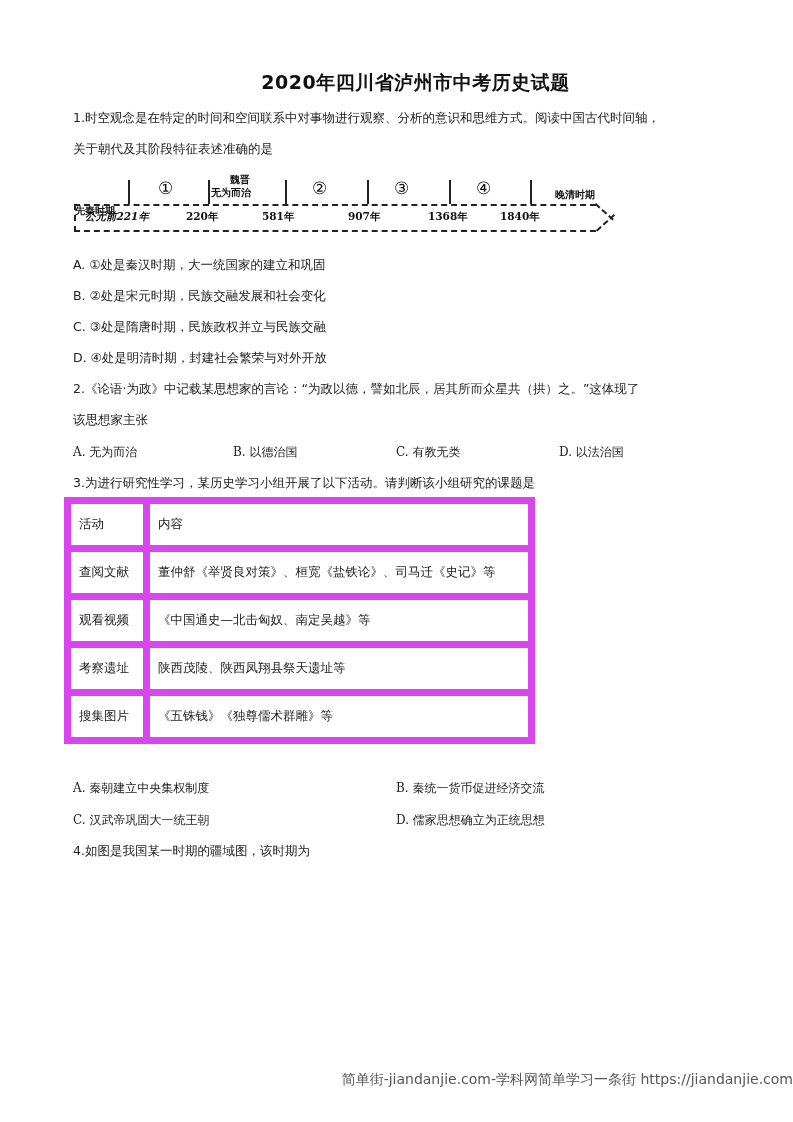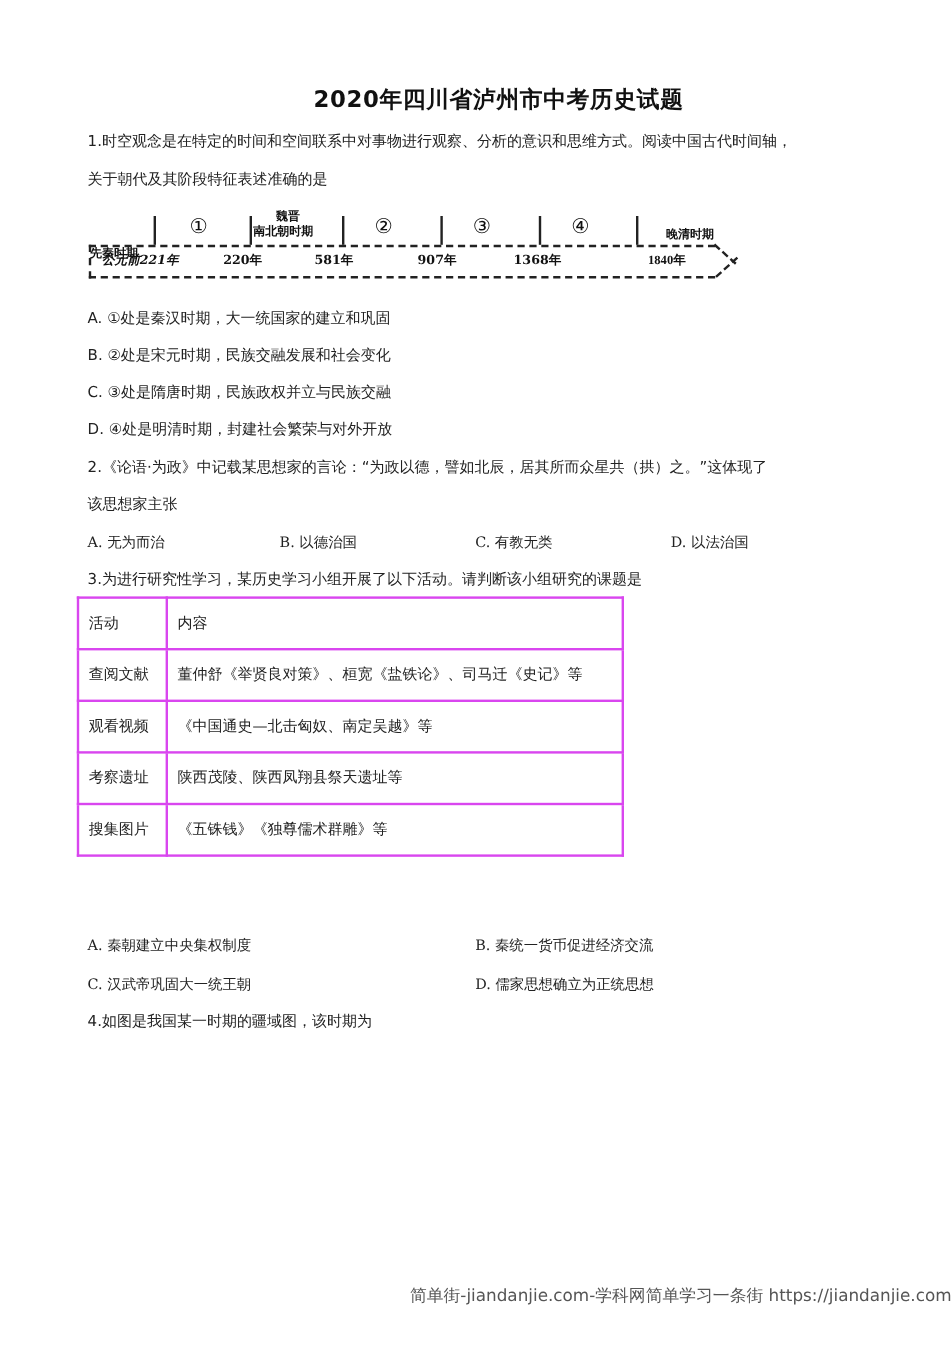--- a/index.html
+++ b/index.html
@@ -78,7 +78,7 @@
   <div class="tl-label" style="left:3px; top:34px;">先秦时期</div>
   <div class="tl-circle" style="left:86px;">①</div>
   <div class="tl-label" style="left:158px; top:3px;">魏晋</div>
-  <div class="tl-label" style="left:139px; top:16px;">南北朝时期</div>
+  <div class="tl-label" style="left:139px; top:16px;">无为而治</div>
   <div class="tl-circle" style="left:240px;">②</div>
   <div class="tl-circle" style="left:322px;">③</div>
   <div class="tl-circle" style="left:404px;">④</div>

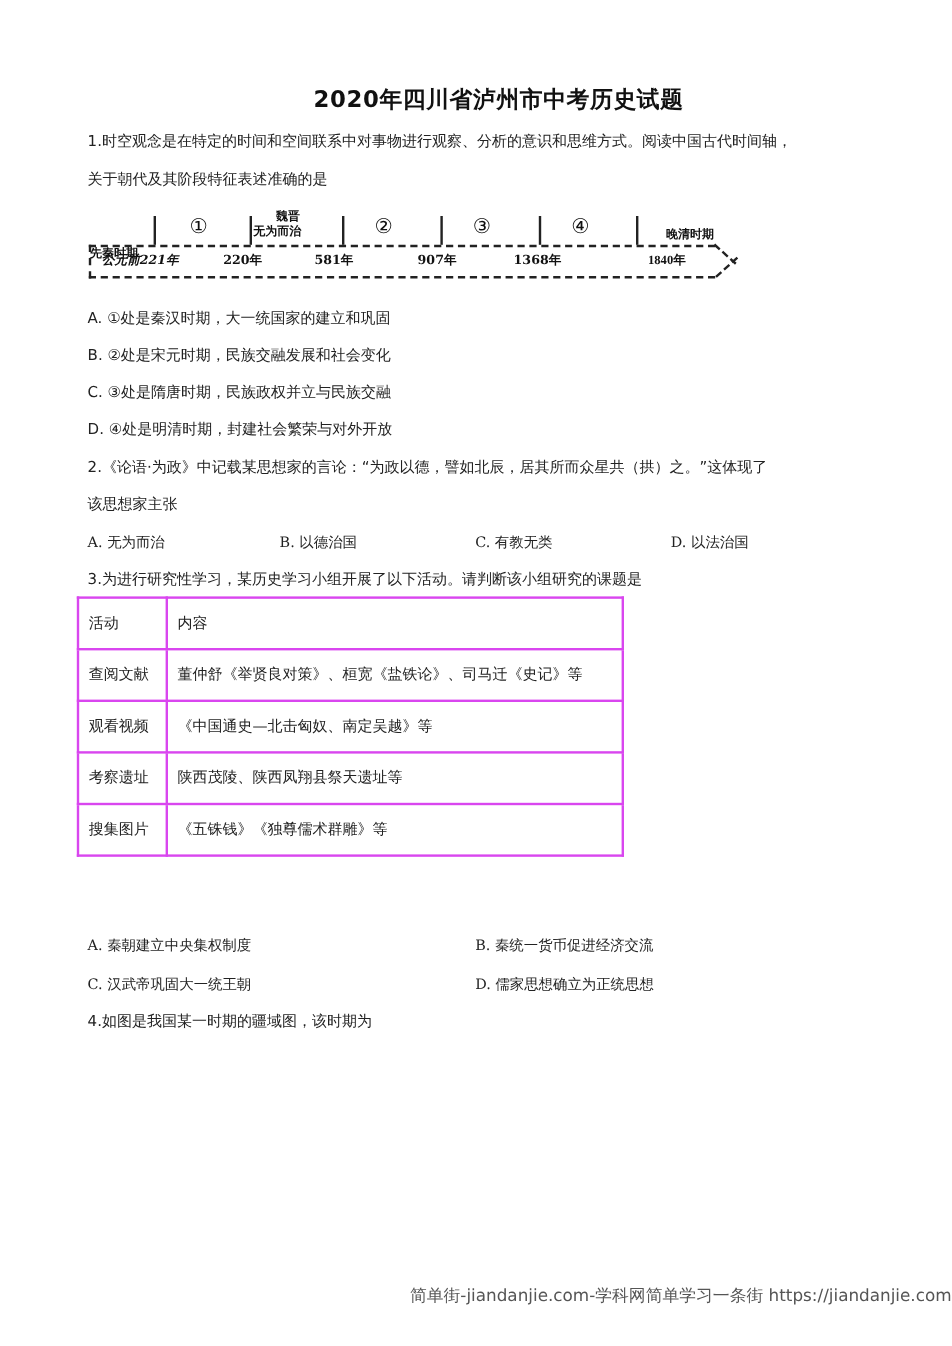--- a/index.html
+++ b/index.html
@@ -89,7 +89,7 @@
   <div class="tl-year" style="left:190px;">581年</div>
   <div class="tl-year" style="left:276px;">907年</div>
   <div class="tl-year" style="left:356px;">1368年</div>
-  <div class="tl-year" style="left:468px;font-family:Liberation Serif, serif;">1840年</div>
+  <div class="tl-year" style="left:428px;">1840年</div>
 </div>
 
 <div class="line sans" style="top:257px;">A. ①处是秦汉时期，大一统国家的建立和巩固</div>

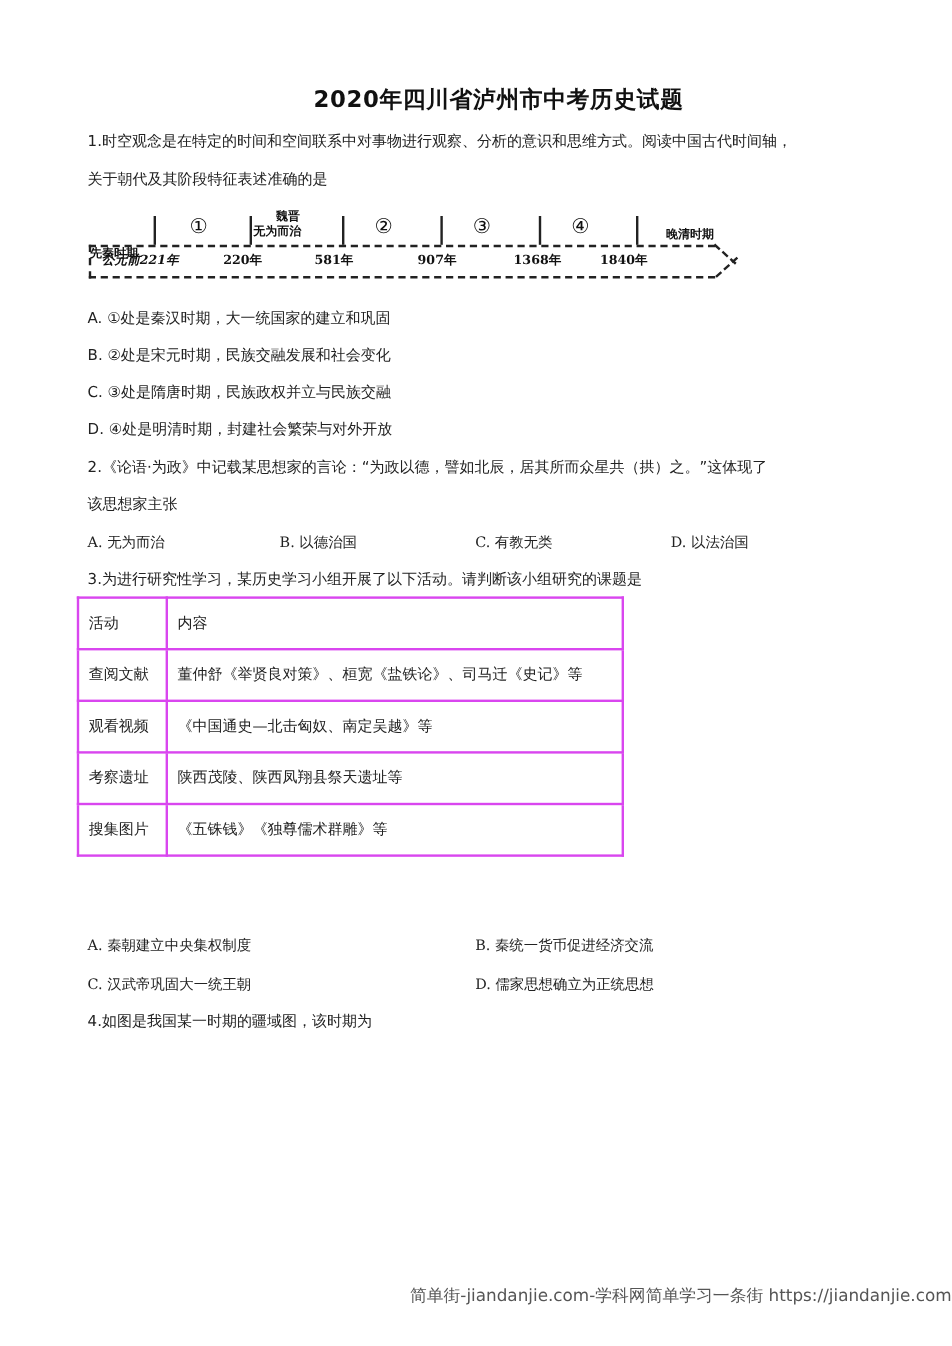--- a/index.html
+++ b/index.html
@@ -45,7 +45,7 @@
       font-size: 12.5px; color: #222;
     }
     table.activity td {
-      border: 2px solid #d946ef; height: 41px; padding: 0 8px; white-space: nowrap;
+      border: 7px solid #d946ef; height: 41px; padding: 0 8px; white-space: nowrap;
     }
     table.activity td.c1 { width: 56px; }
     table.activity td.c2 { width: 362px; }

